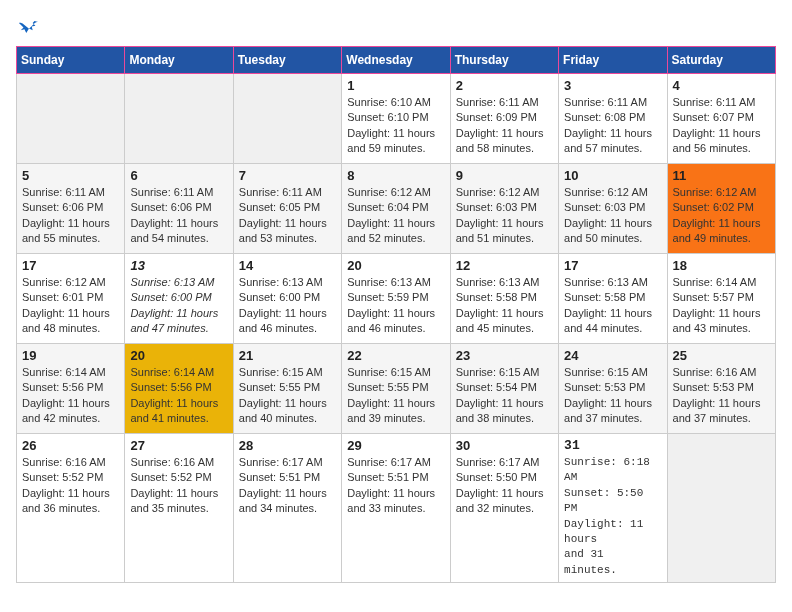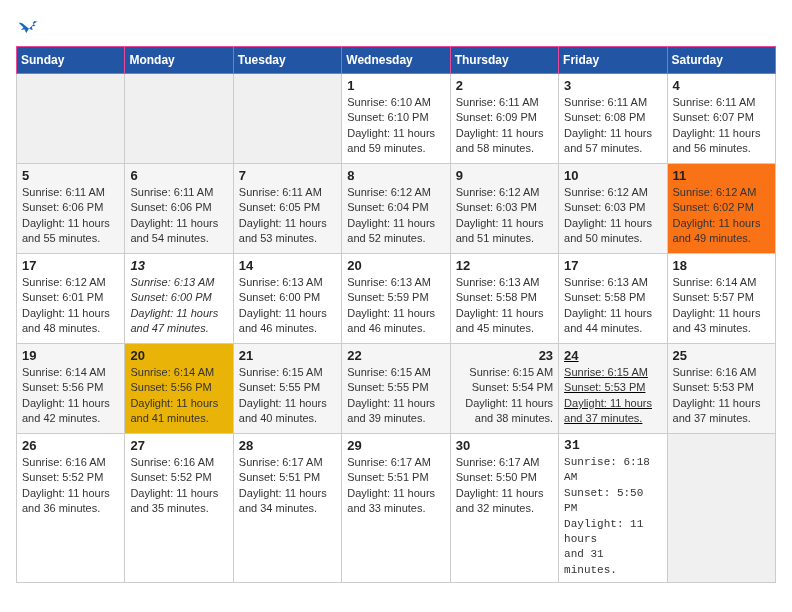--- a/index.html
+++ b/index.html
@@ -291,7 +291,7 @@
 Daylight: 11 hours
 and 39 minutes.</div>
         </td>
-        <td style="background: rgb(245, 245, 245); text-align: right;">
+        <td style="background: rgb(245, 245, 245);">
           <span class="day-number">23</span>
           <div class="day-info" style="white-space: pre-line;">Sunrise: 6:15 AM
 Sunset: 5:54 PM

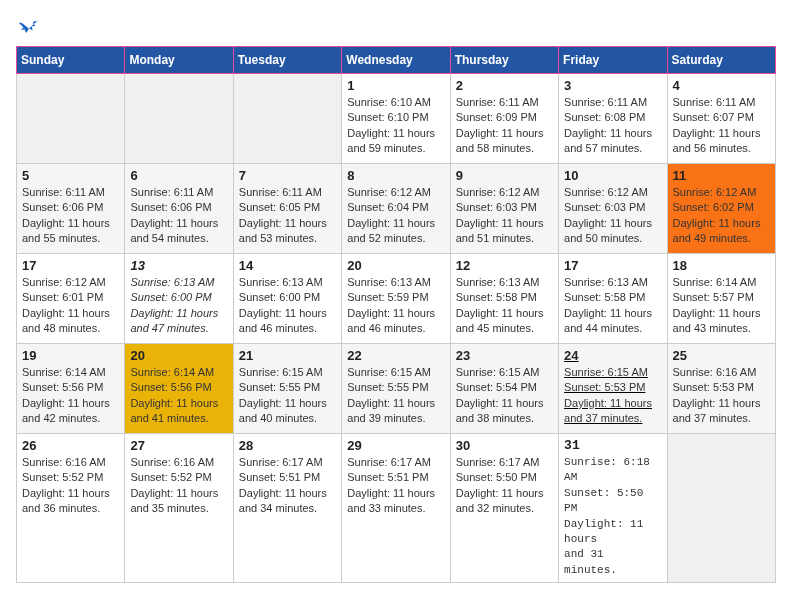--- a/index.html
+++ b/index.html
@@ -298,7 +298,7 @@
 Daylight: 11 hours
 and 38 minutes.</div>
         </td>
-        <td style="background: rgb(245, 245, 245); text-decoration: underline;">
+        <td style="background: rgb(245, 245, 245);">
           <span class="day-number">24</span>
           <div class="day-info" style="white-space: pre-line;">Sunrise: 6:15 AM
 Sunset: 5:53 PM

